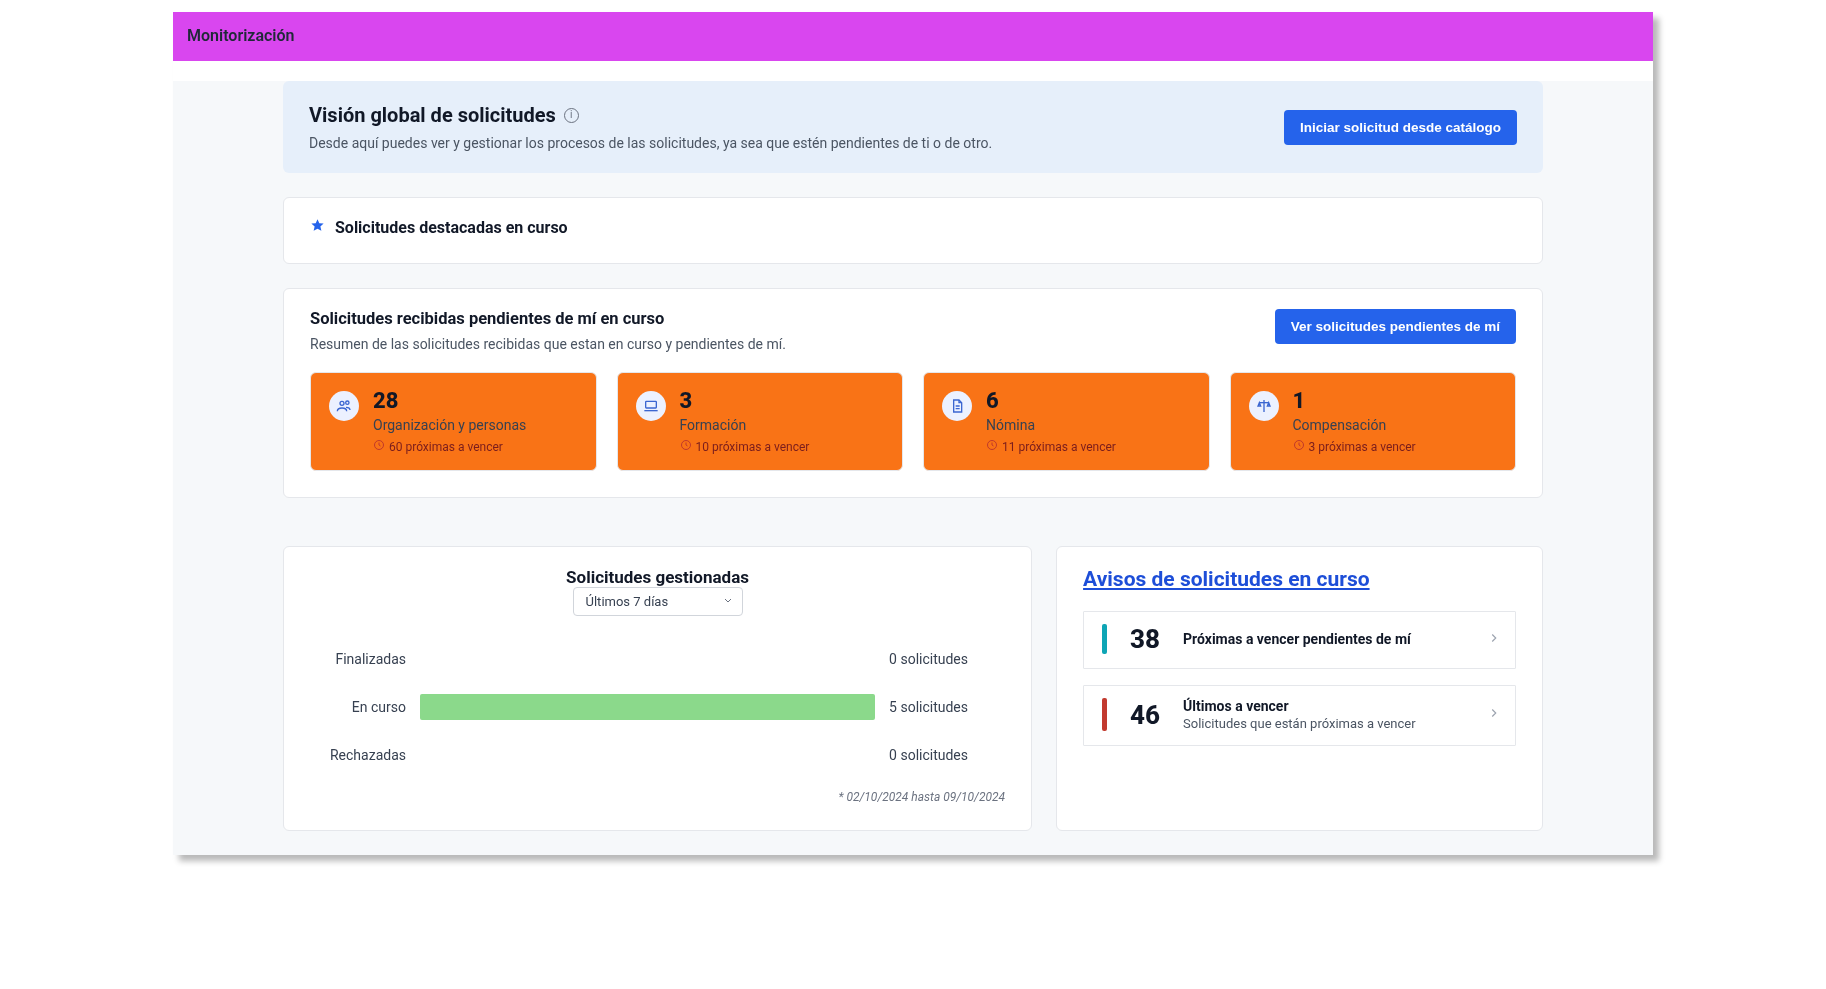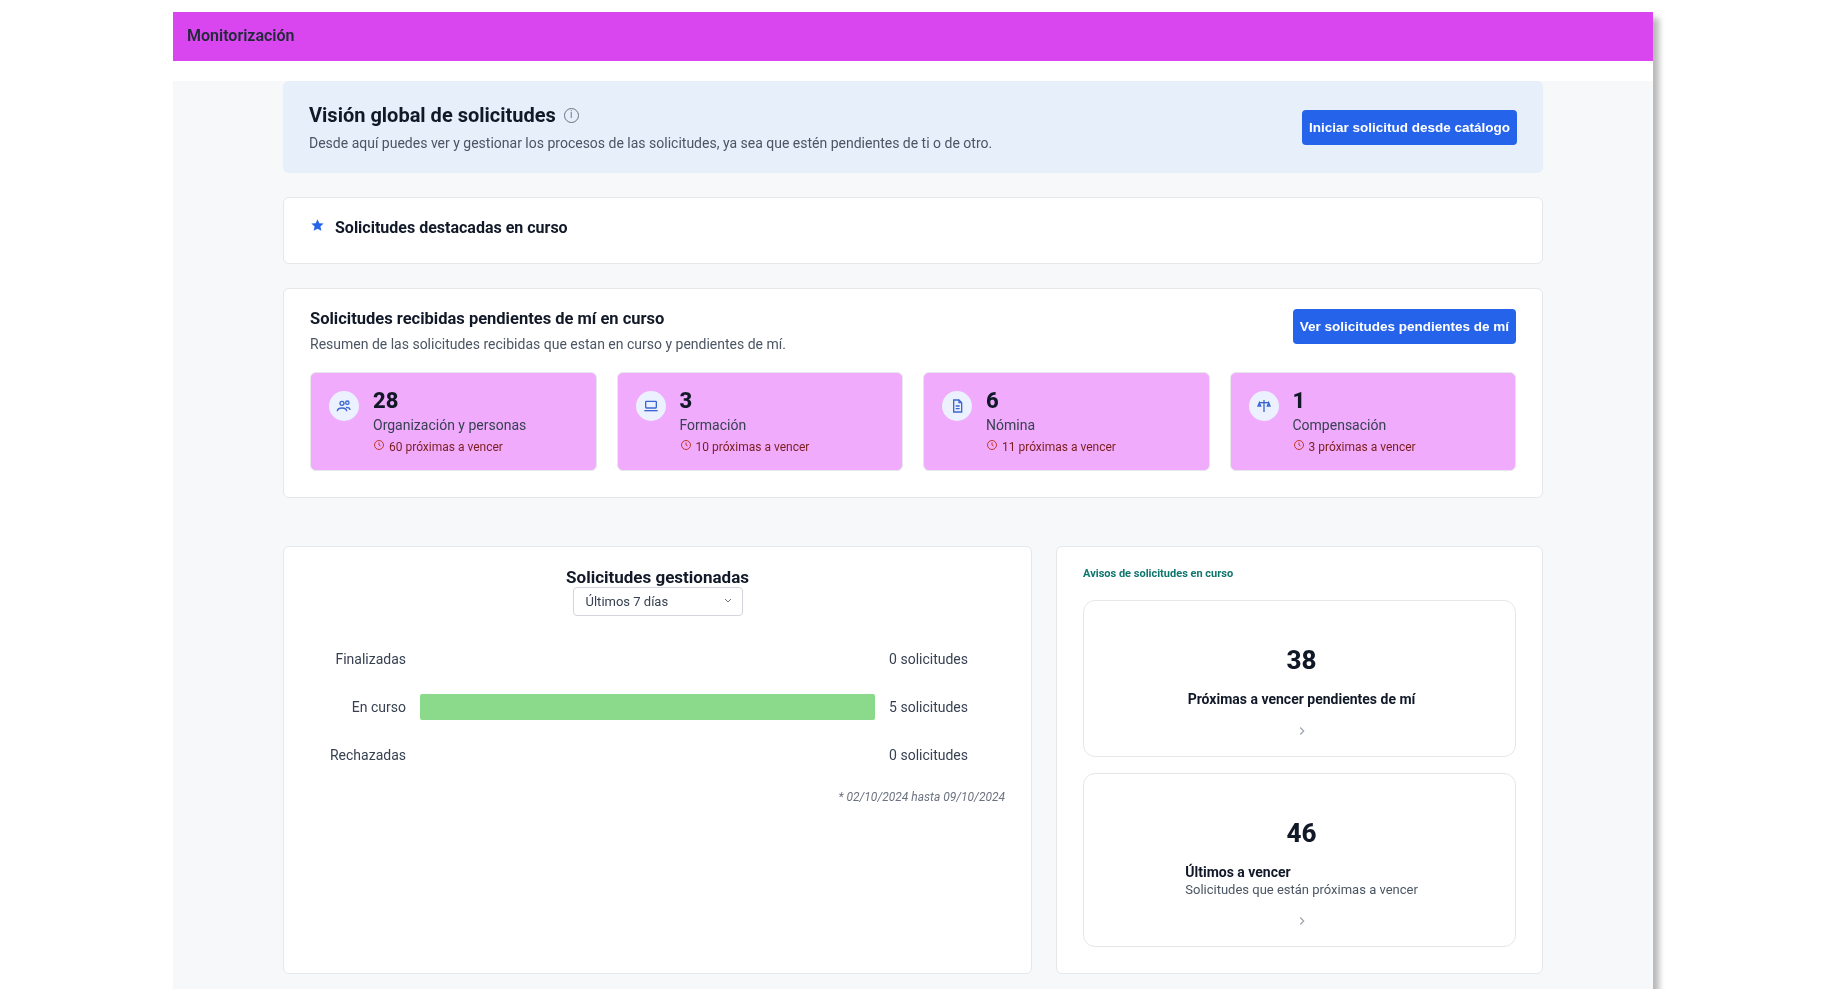--- a/index.html
+++ b/index.html
@@ -60,7 +60,7 @@
     color: #ffffff;
     border: none;
     border-radius: 4px;
-    padding: 10px 7px;
+    padding: 10px 16px;
     font-size: 13.5px;
     font-weight: 600;
     cursor: pointer;

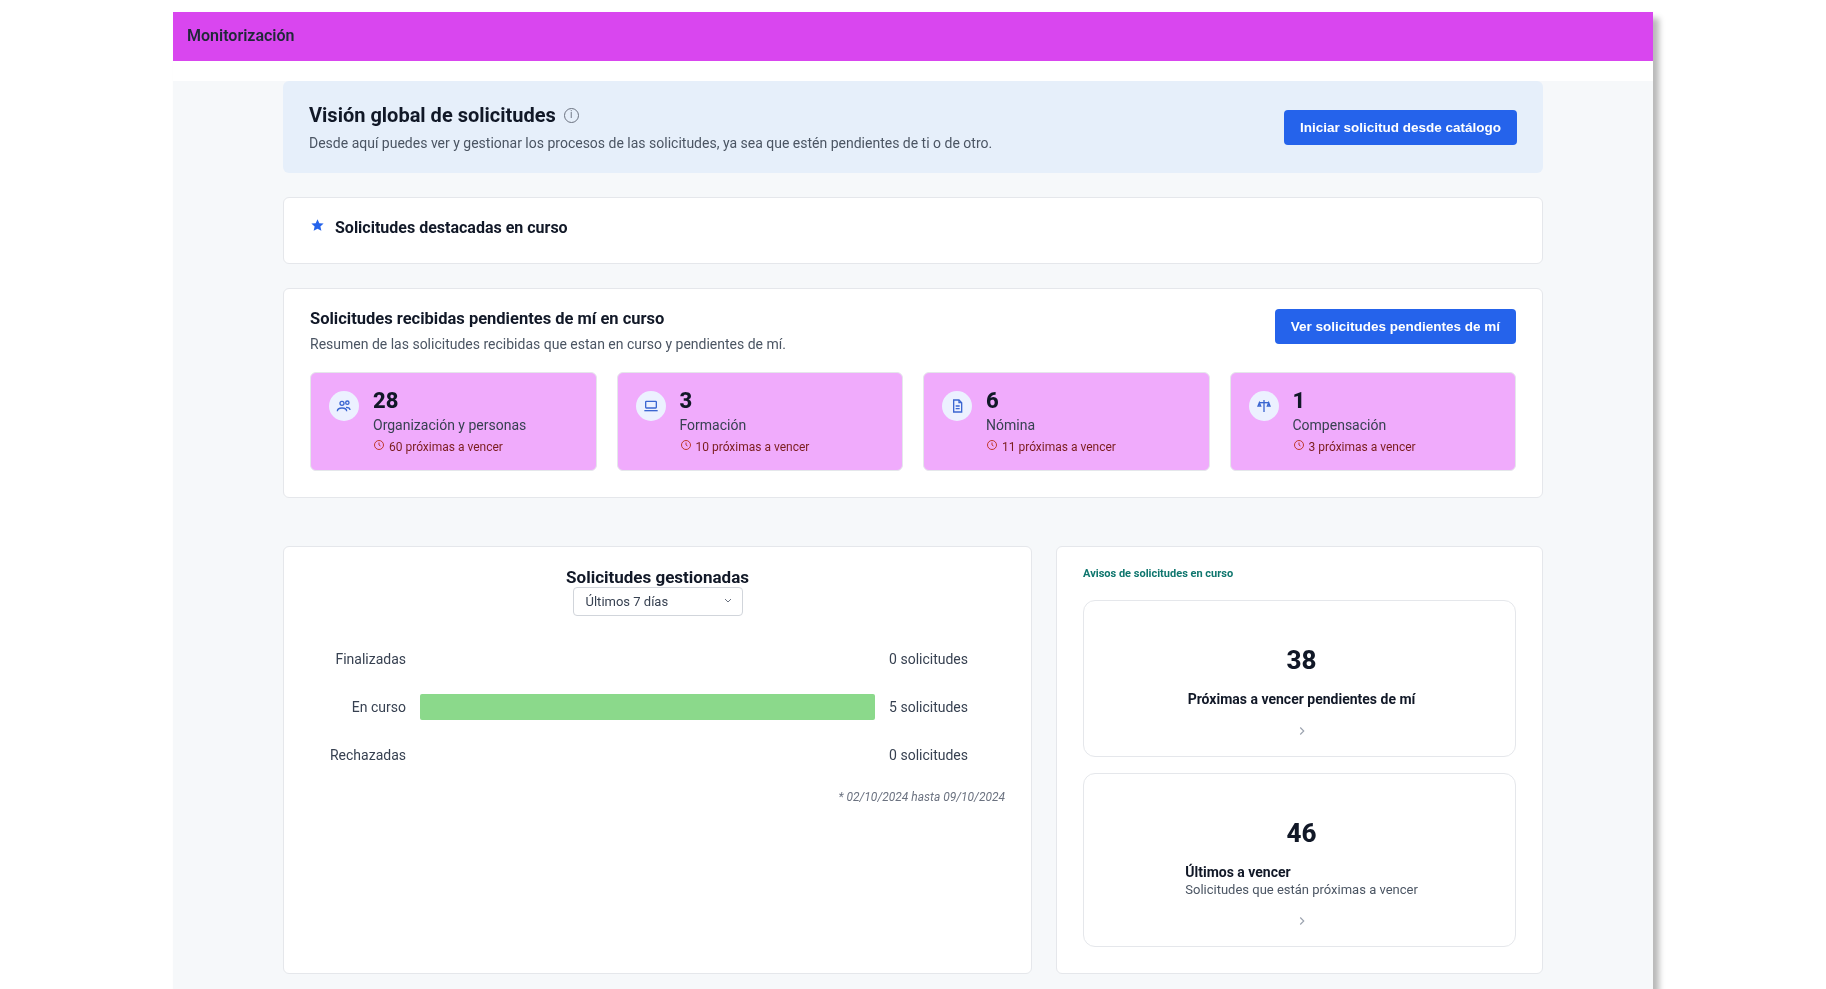--- a/index.html
+++ b/index.html
@@ -85,7 +85,7 @@
     border: 1px solid #e5e7eb;
     border-radius: 6px;
     padding: 16px 18px;
-    background: #f0abfc;
+    background: #f97316;
     display: flex;
     gap: 14px;
   }

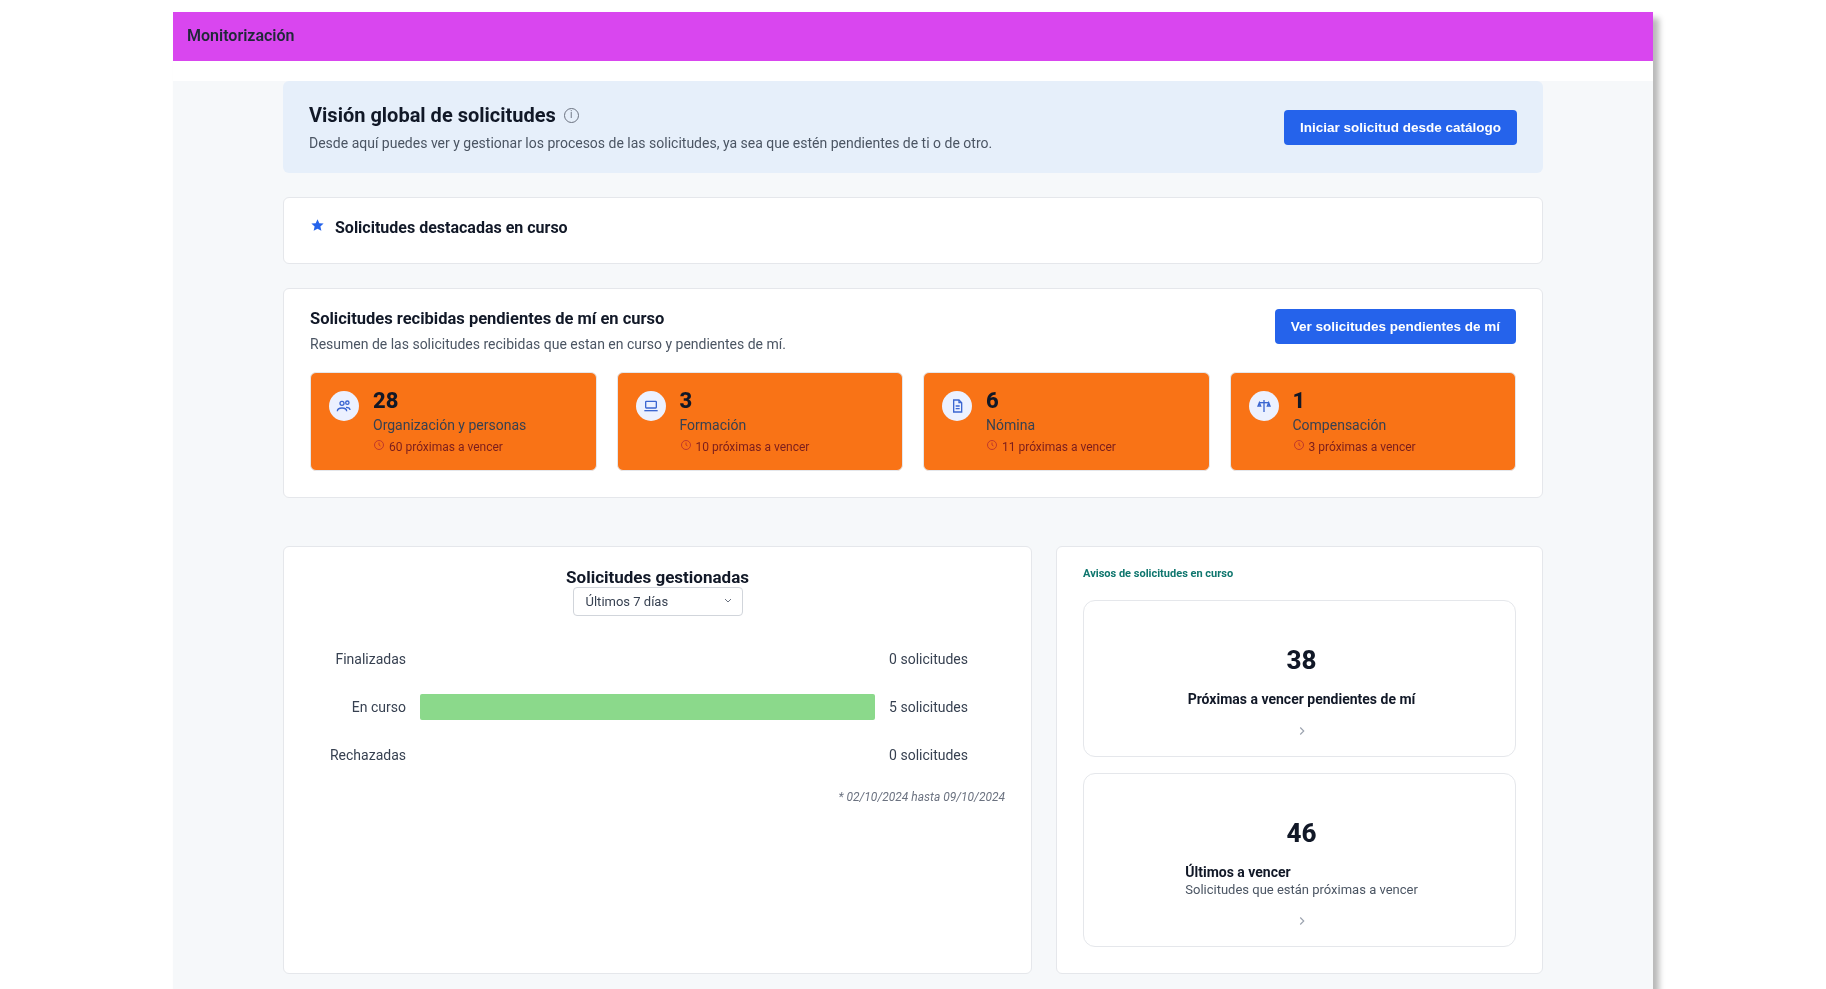--- a/index.html
+++ b/index.html
@@ -119,7 +119,7 @@
   .bar-fill { position: absolute; left: 0; top: 0; bottom: 0; background: #8bd98b; border-radius: 2px; }
   .bar-value { width: 110px; text-align: left; font-size: 14px; color: #374151; }
   .chart-foot { text-align: right; font-size: 12px; color: #6b7280; font-style: italic; margin-top: 10px; }
-  .notices-card .section-title { font-size: 11px; font-weight: 700; color: #0f766e; }
+  .notices-card .section-title { font-size: 21px; font-weight: 700; color: #1d4ed8; text-decoration: underline; }
   .notice-list { margin-top: 20px; display: flex; flex-direction: column; gap: 16px; }
   .notice {
     border: 1px solid #e5e7eb; border-radius: 12px; padding: 28px 14px 14px 18px;

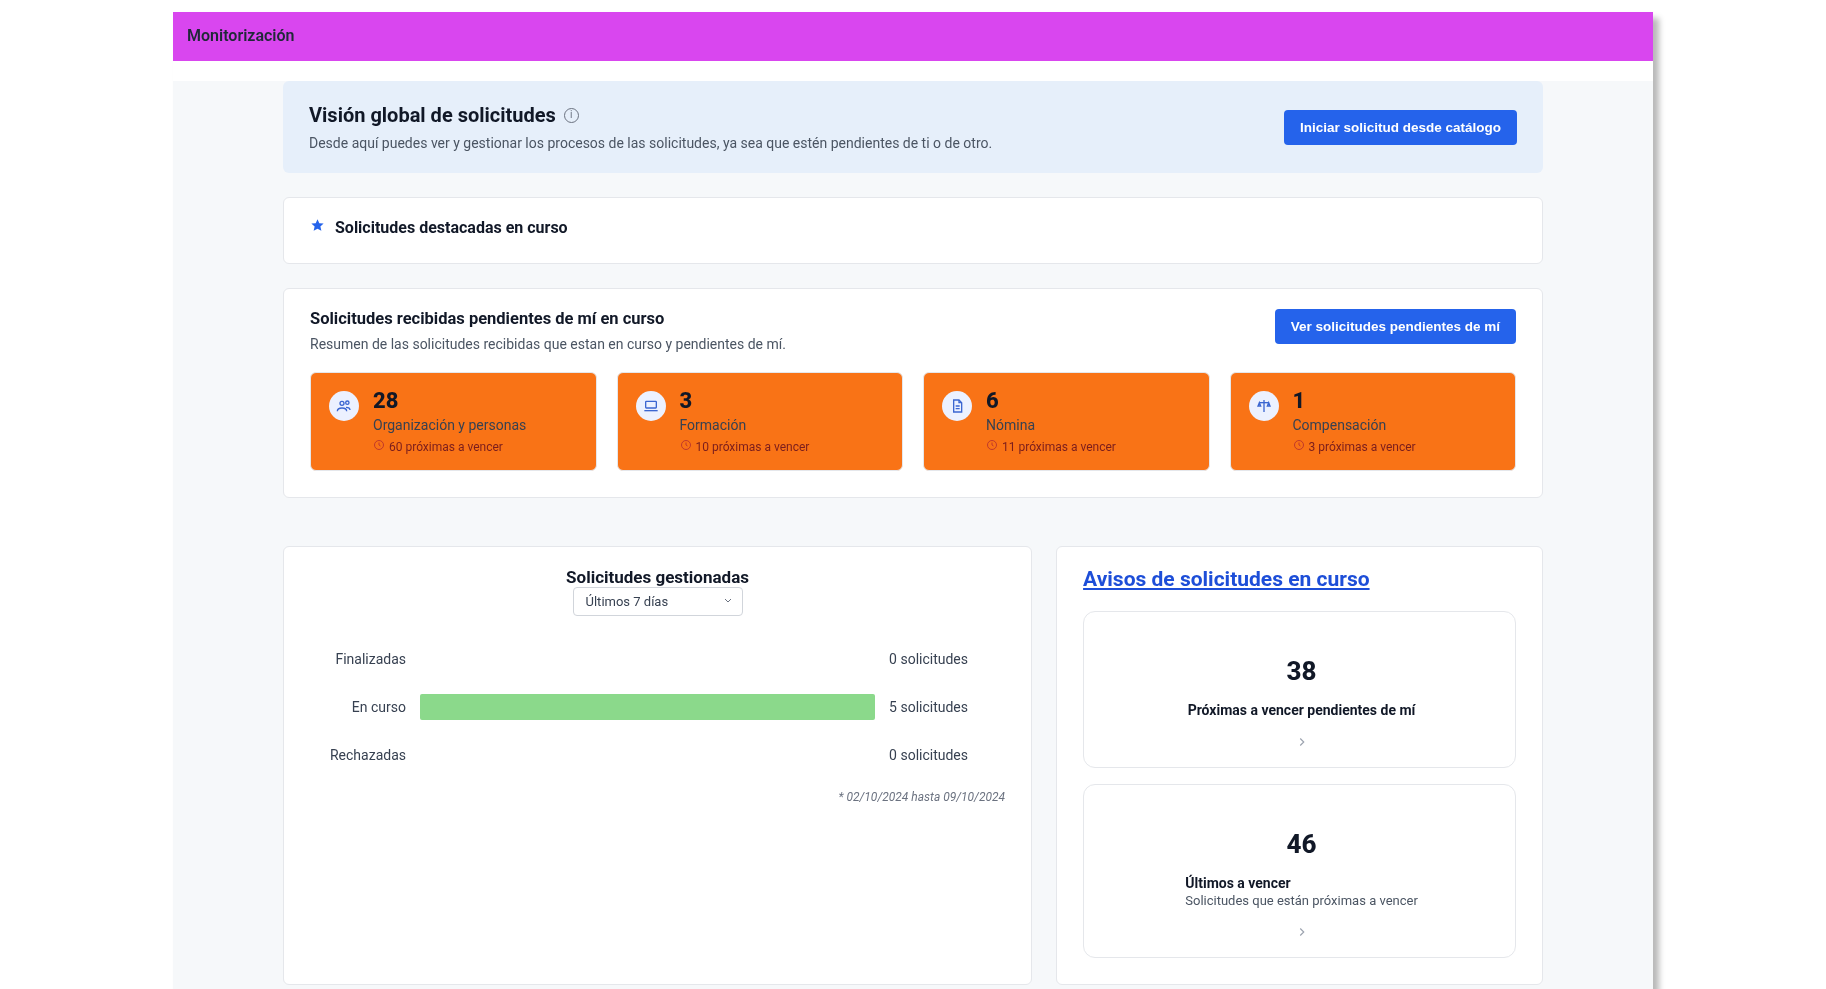--- a/index.html
+++ b/index.html
@@ -122,8 +122,8 @@
   .notices-card .section-title { font-size: 21px; font-weight: 700; color: #1d4ed8; text-decoration: underline; }
   .notice-list { margin-top: 20px; display: flex; flex-direction: column; gap: 16px; }
   .notice {
-    border: 1px solid #e5e7eb; border-radius: 12px; padding: 28px 14px 14px 18px;
-    display: flex; align-items: center; gap: 16px; position: relative; cursor: pointer; flex-direction: column;
+    border: 1px solid #e5e7eb; border-radius: 1px; padding: 12px 14px 14px 18px;
+    display: flex; align-items: center; gap: 16px; position: relative; cursor: pointer;
   }
   .notice-bar { width: 5px; align-self: stretch; border-radius: 2px; }
   .notice-bar.blue { background: #0ea5b5; }

